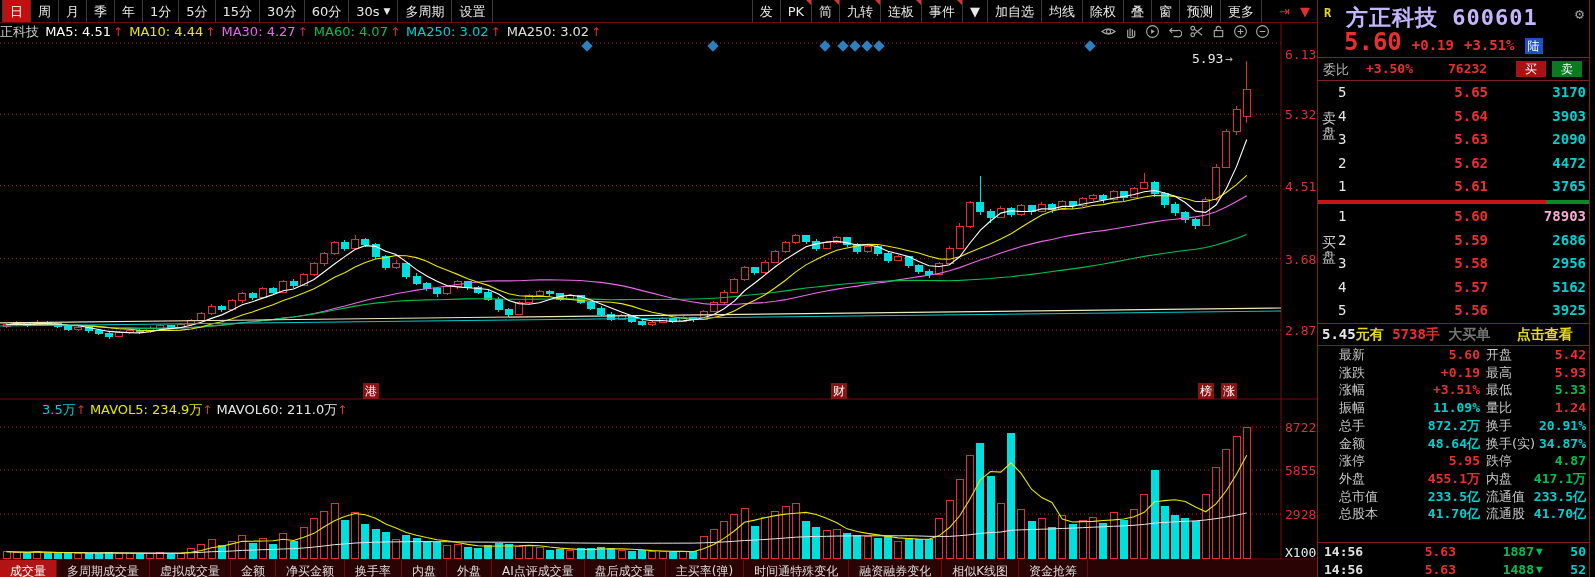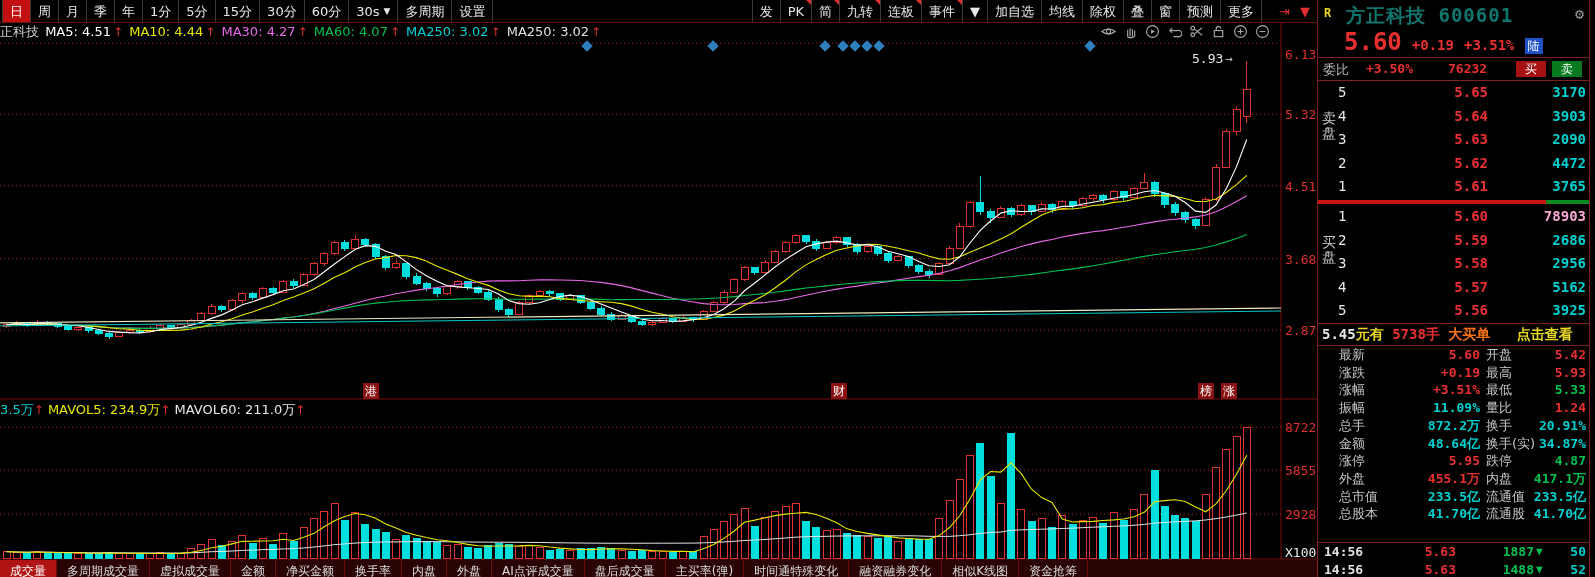--- a/index.html
+++ b/index.html
@@ -47,7 +47,7 @@
   #q-edge{position:absolute;left:1589px;top:0;width:6px;height:577px;background:#000;border-left:1px solid #802020;}
   #q-header{position:relative;height:57px;border-bottom:1px solid #802020;}
   #q-r{position:absolute;left:6px;top:6px;color:#e8d820;font-size:12px;font-weight:bold;}
-  #q-title{position:absolute;left:28px;top:3px;color:#0f766e;font-size:19px;font-weight:bold;letter-spacing:1px;}
+  #q-title{position:absolute;left:28px;top:3px;color:#c4b5fd;font-size:22px;font-weight:bold;letter-spacing:1px;}
   #q-gear{position:absolute;right:6px;top:5px;color:#9a9a9a;font-size:15px;}
   #q-price-row{position:absolute;left:26px;top:28px;display:flex;align-items:baseline;gap:10px;}
   #q-last{color:#e83030;font-size:24px;font-weight:bold;}

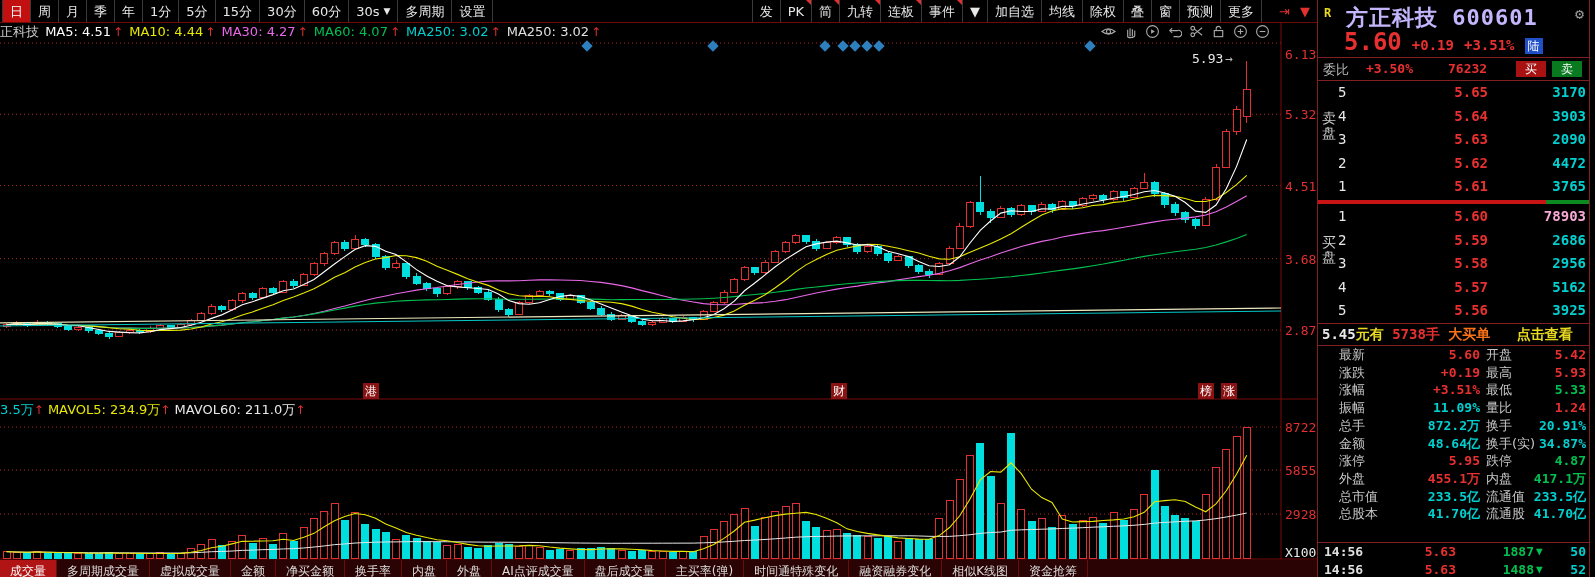--- a/index.html
+++ b/index.html
@@ -689,7 +689,7 @@
     <div id="q-bigorder">
       <span style="color:#e8e8e8">5.45</span><span style="color:#e8d820">元有</span>
       <span style="color:#e83030"> <span>5738手</span> </span>
-      <span style="color:#f97316">大买单</span>
+      <span style="color:#737373">大买单</span>
       <span style="color:#e8d820;margin-left:18px">点击查看</span>
     </div>
     <div id="q-stats" style="height:196px;">

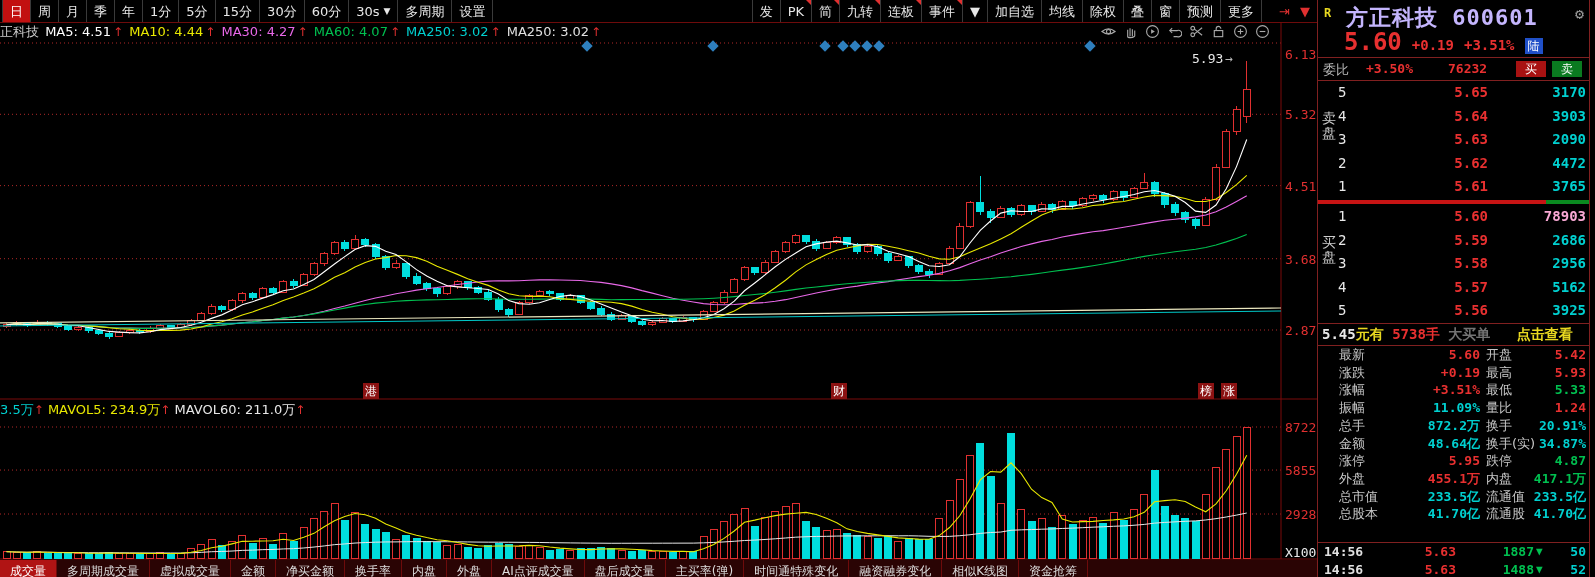--- a/index.html
+++ b/index.html
@@ -34,7 +34,7 @@
   #annot-593 .arr{color:#bbb;margin-left:2px;}
   .flag{position:absolute;top:383px;width:16px;height:16px;background:#8b1212;color:#fff;
         font-size:12px;line-height:16px;text-align:center;}
-  #vol-legend{position:absolute;left:0;top:401px;height:16px;font-size:13px;white-space:nowrap;}
+  #vol-legend{position:absolute;left:0;top:401px;height:16px;font-size:13px;white-space:nowrap;padding-left:42px;}
   
   #bottom-tabs{position:absolute;left:0;top:560px;width:1317px;height:17px;overflow:hidden;
                background:#2a0404;display:flex;}

